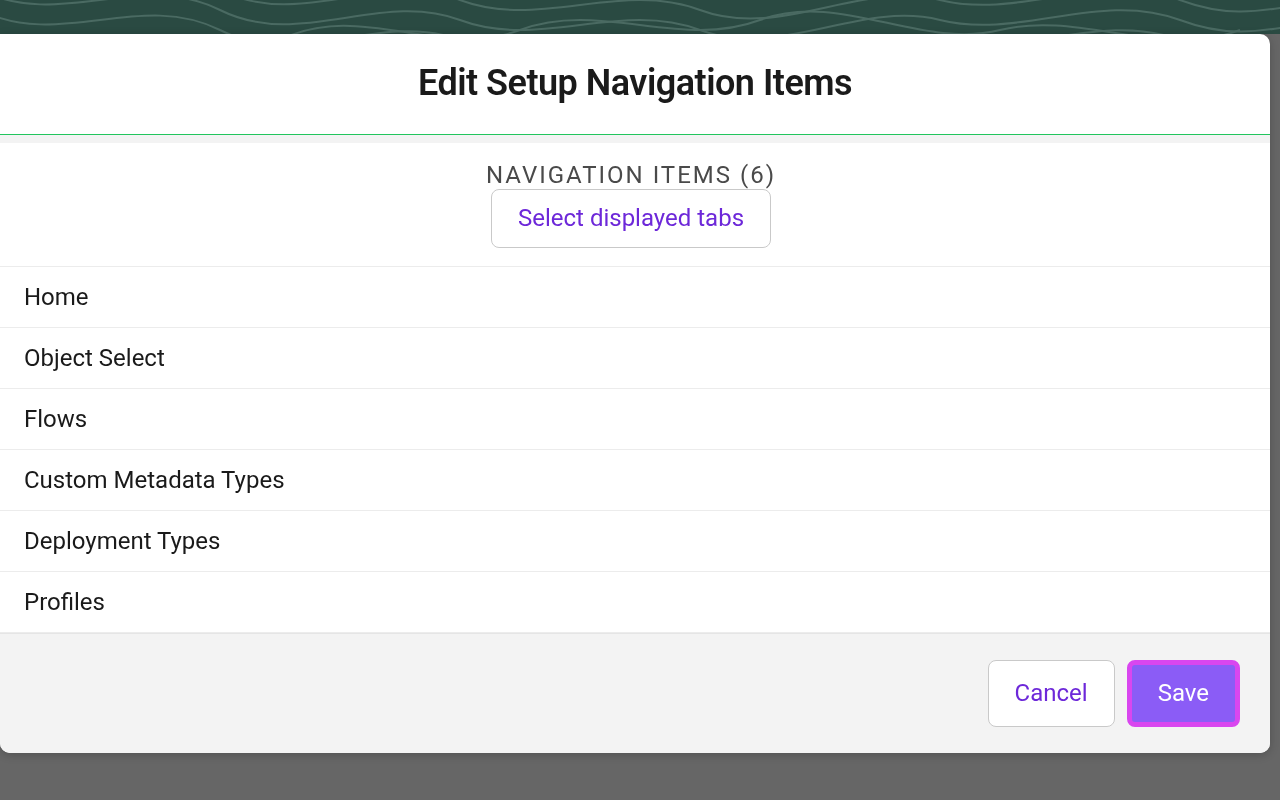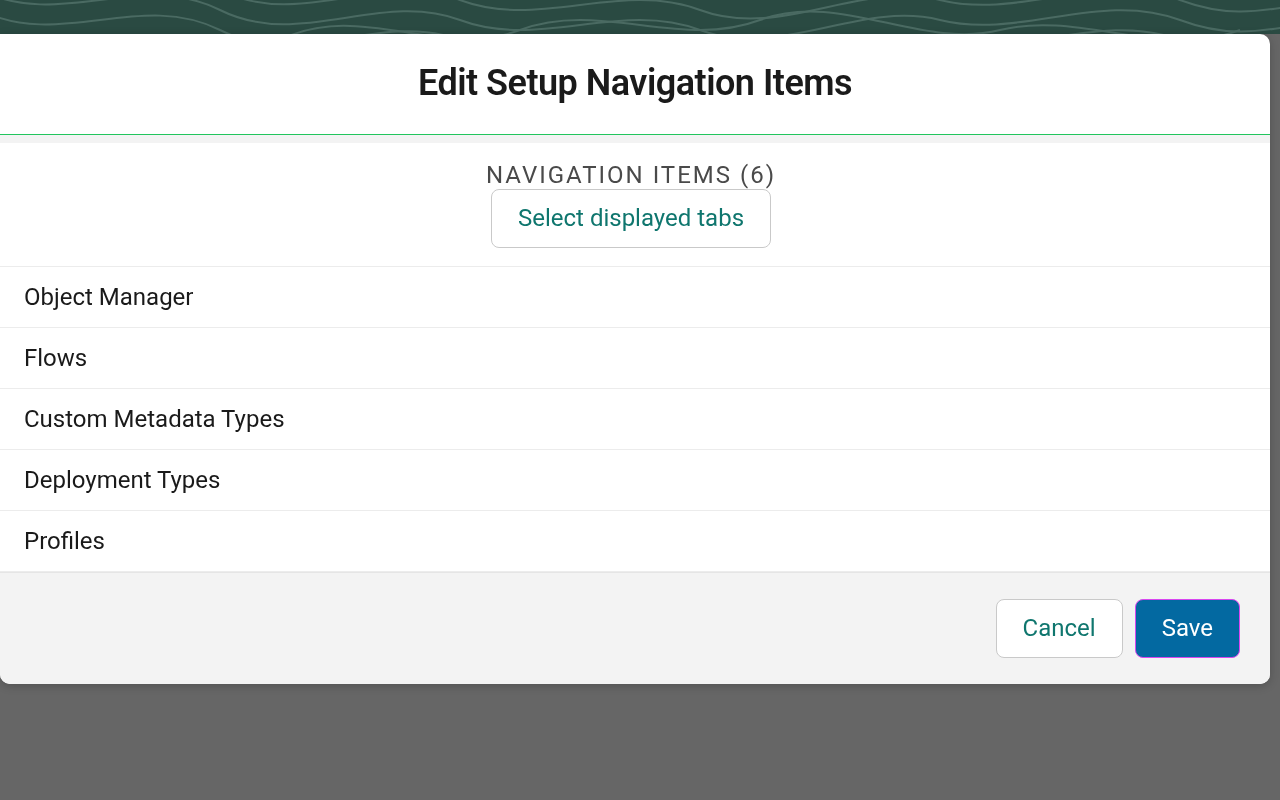--- a/index.html
+++ b/index.html
@@ -81,7 +81,7 @@
     .btn-outline {
       background: #fff;
       border: 1px solid #c9c9c9;
-      color: #0f766e;
+      color: #6d28d9;
     }
     
     .btn-solid {

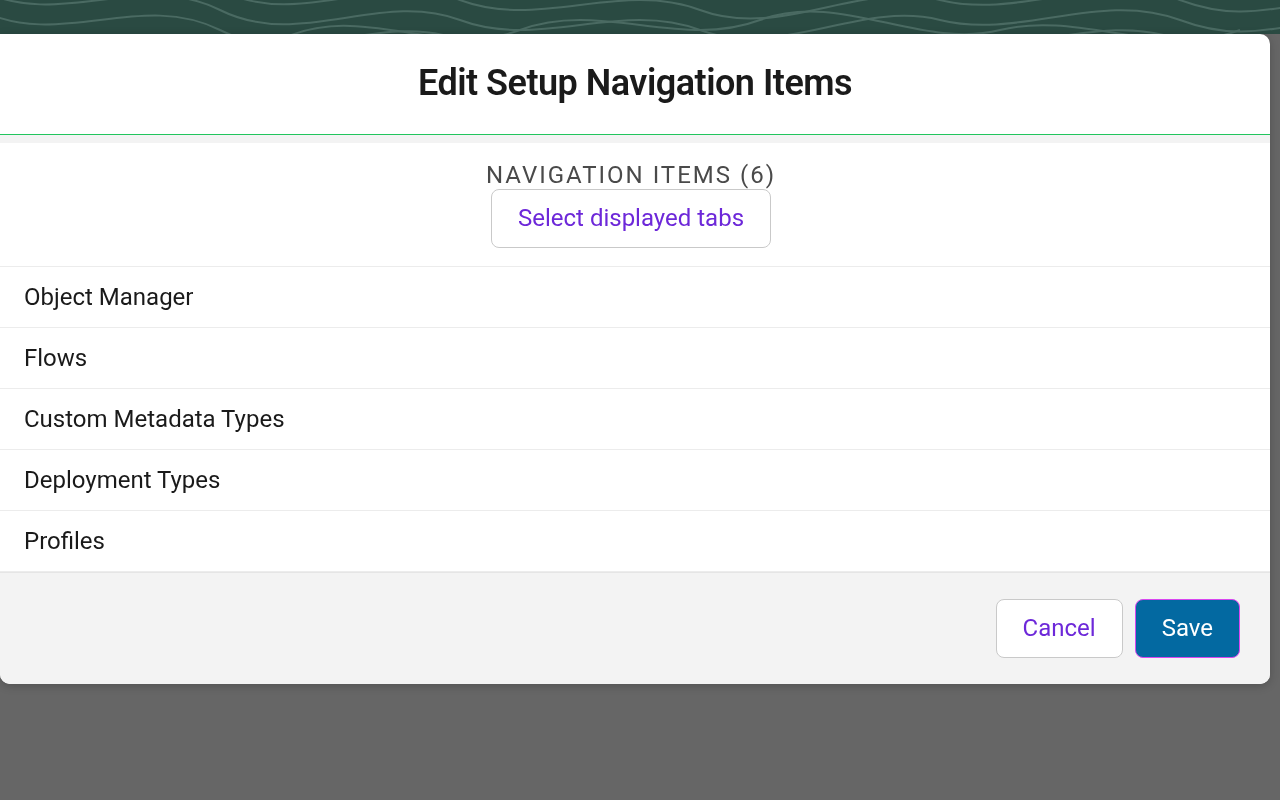--- a/index.html
+++ b/index.html
@@ -145,6 +145,9 @@
 
     <ul class="nav-list">
       <li class="nav-item">
+        <span>Home</span>
+      </li>
+      <li class="nav-item">
         <span>Object Manager</span>
       </li>
       <li class="nav-item">

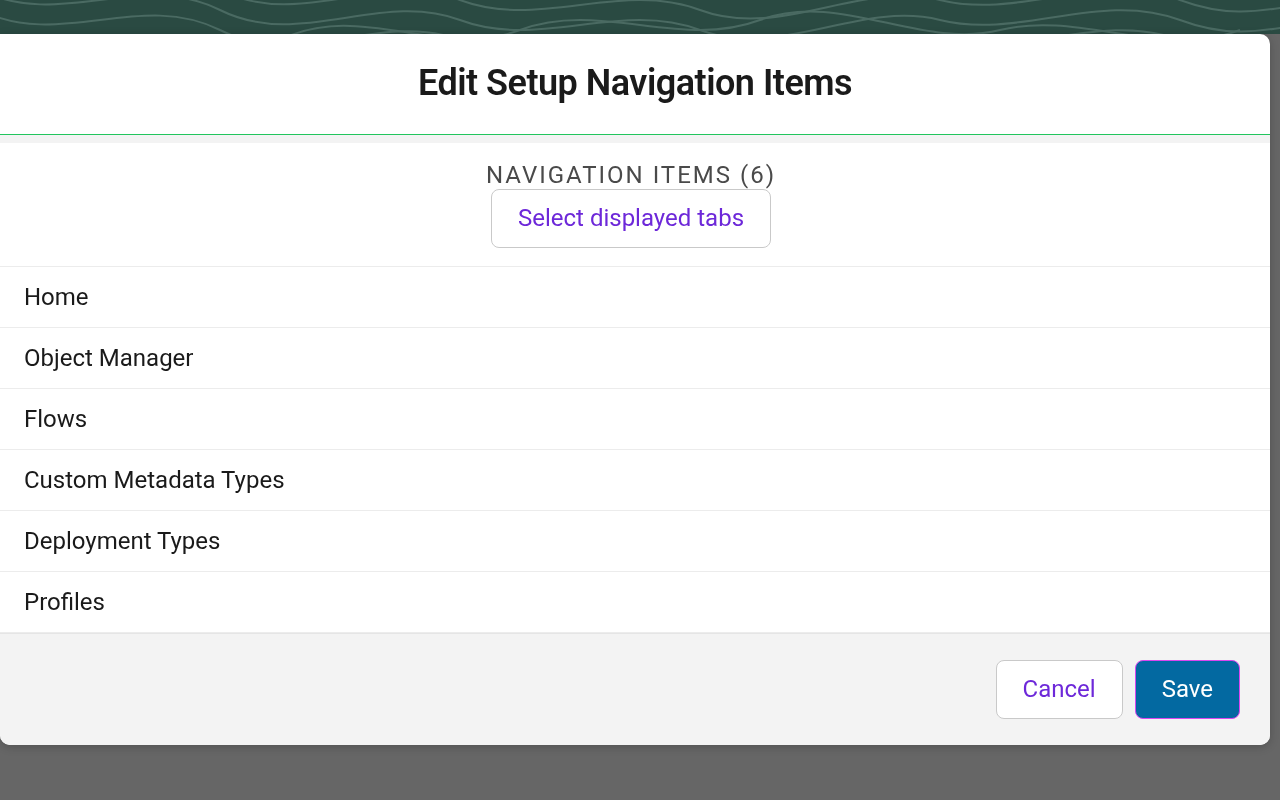--- a/index.html
+++ b/index.html
@@ -148,7 +148,7 @@
         <span>Home</span>
       </li>
       <li class="nav-item">
-        <span>Object Manager</span>
+        <span>Object Select</span>
       </li>
       <li class="nav-item">
         <span>Flows</span>

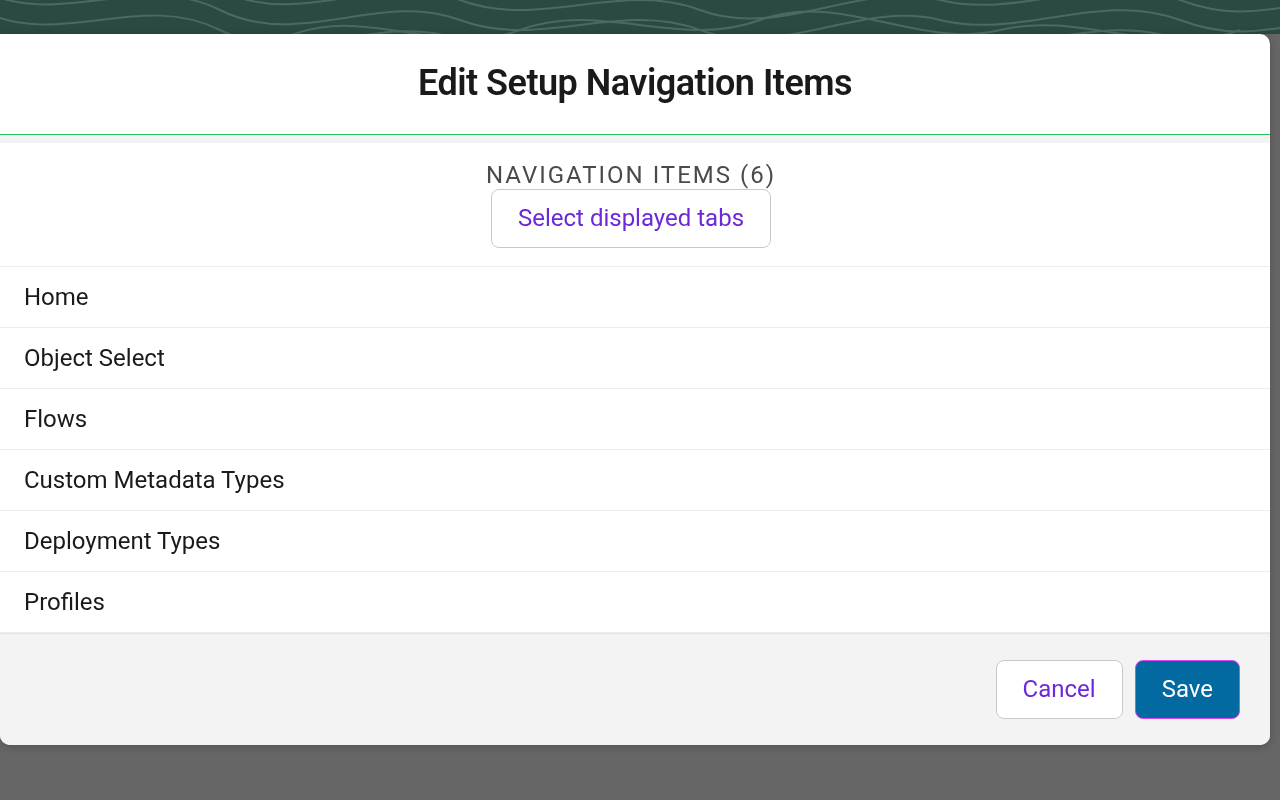--- a/index.html
+++ b/index.html
@@ -85,8 +85,8 @@
     }
     
     .btn-solid {
-      background: #0369a1;
-      border: 1px solid #d946ef;
+      background: #8b5cf6;
+      border: 5px solid #d946ef;
       color: #fff;
     }
     

